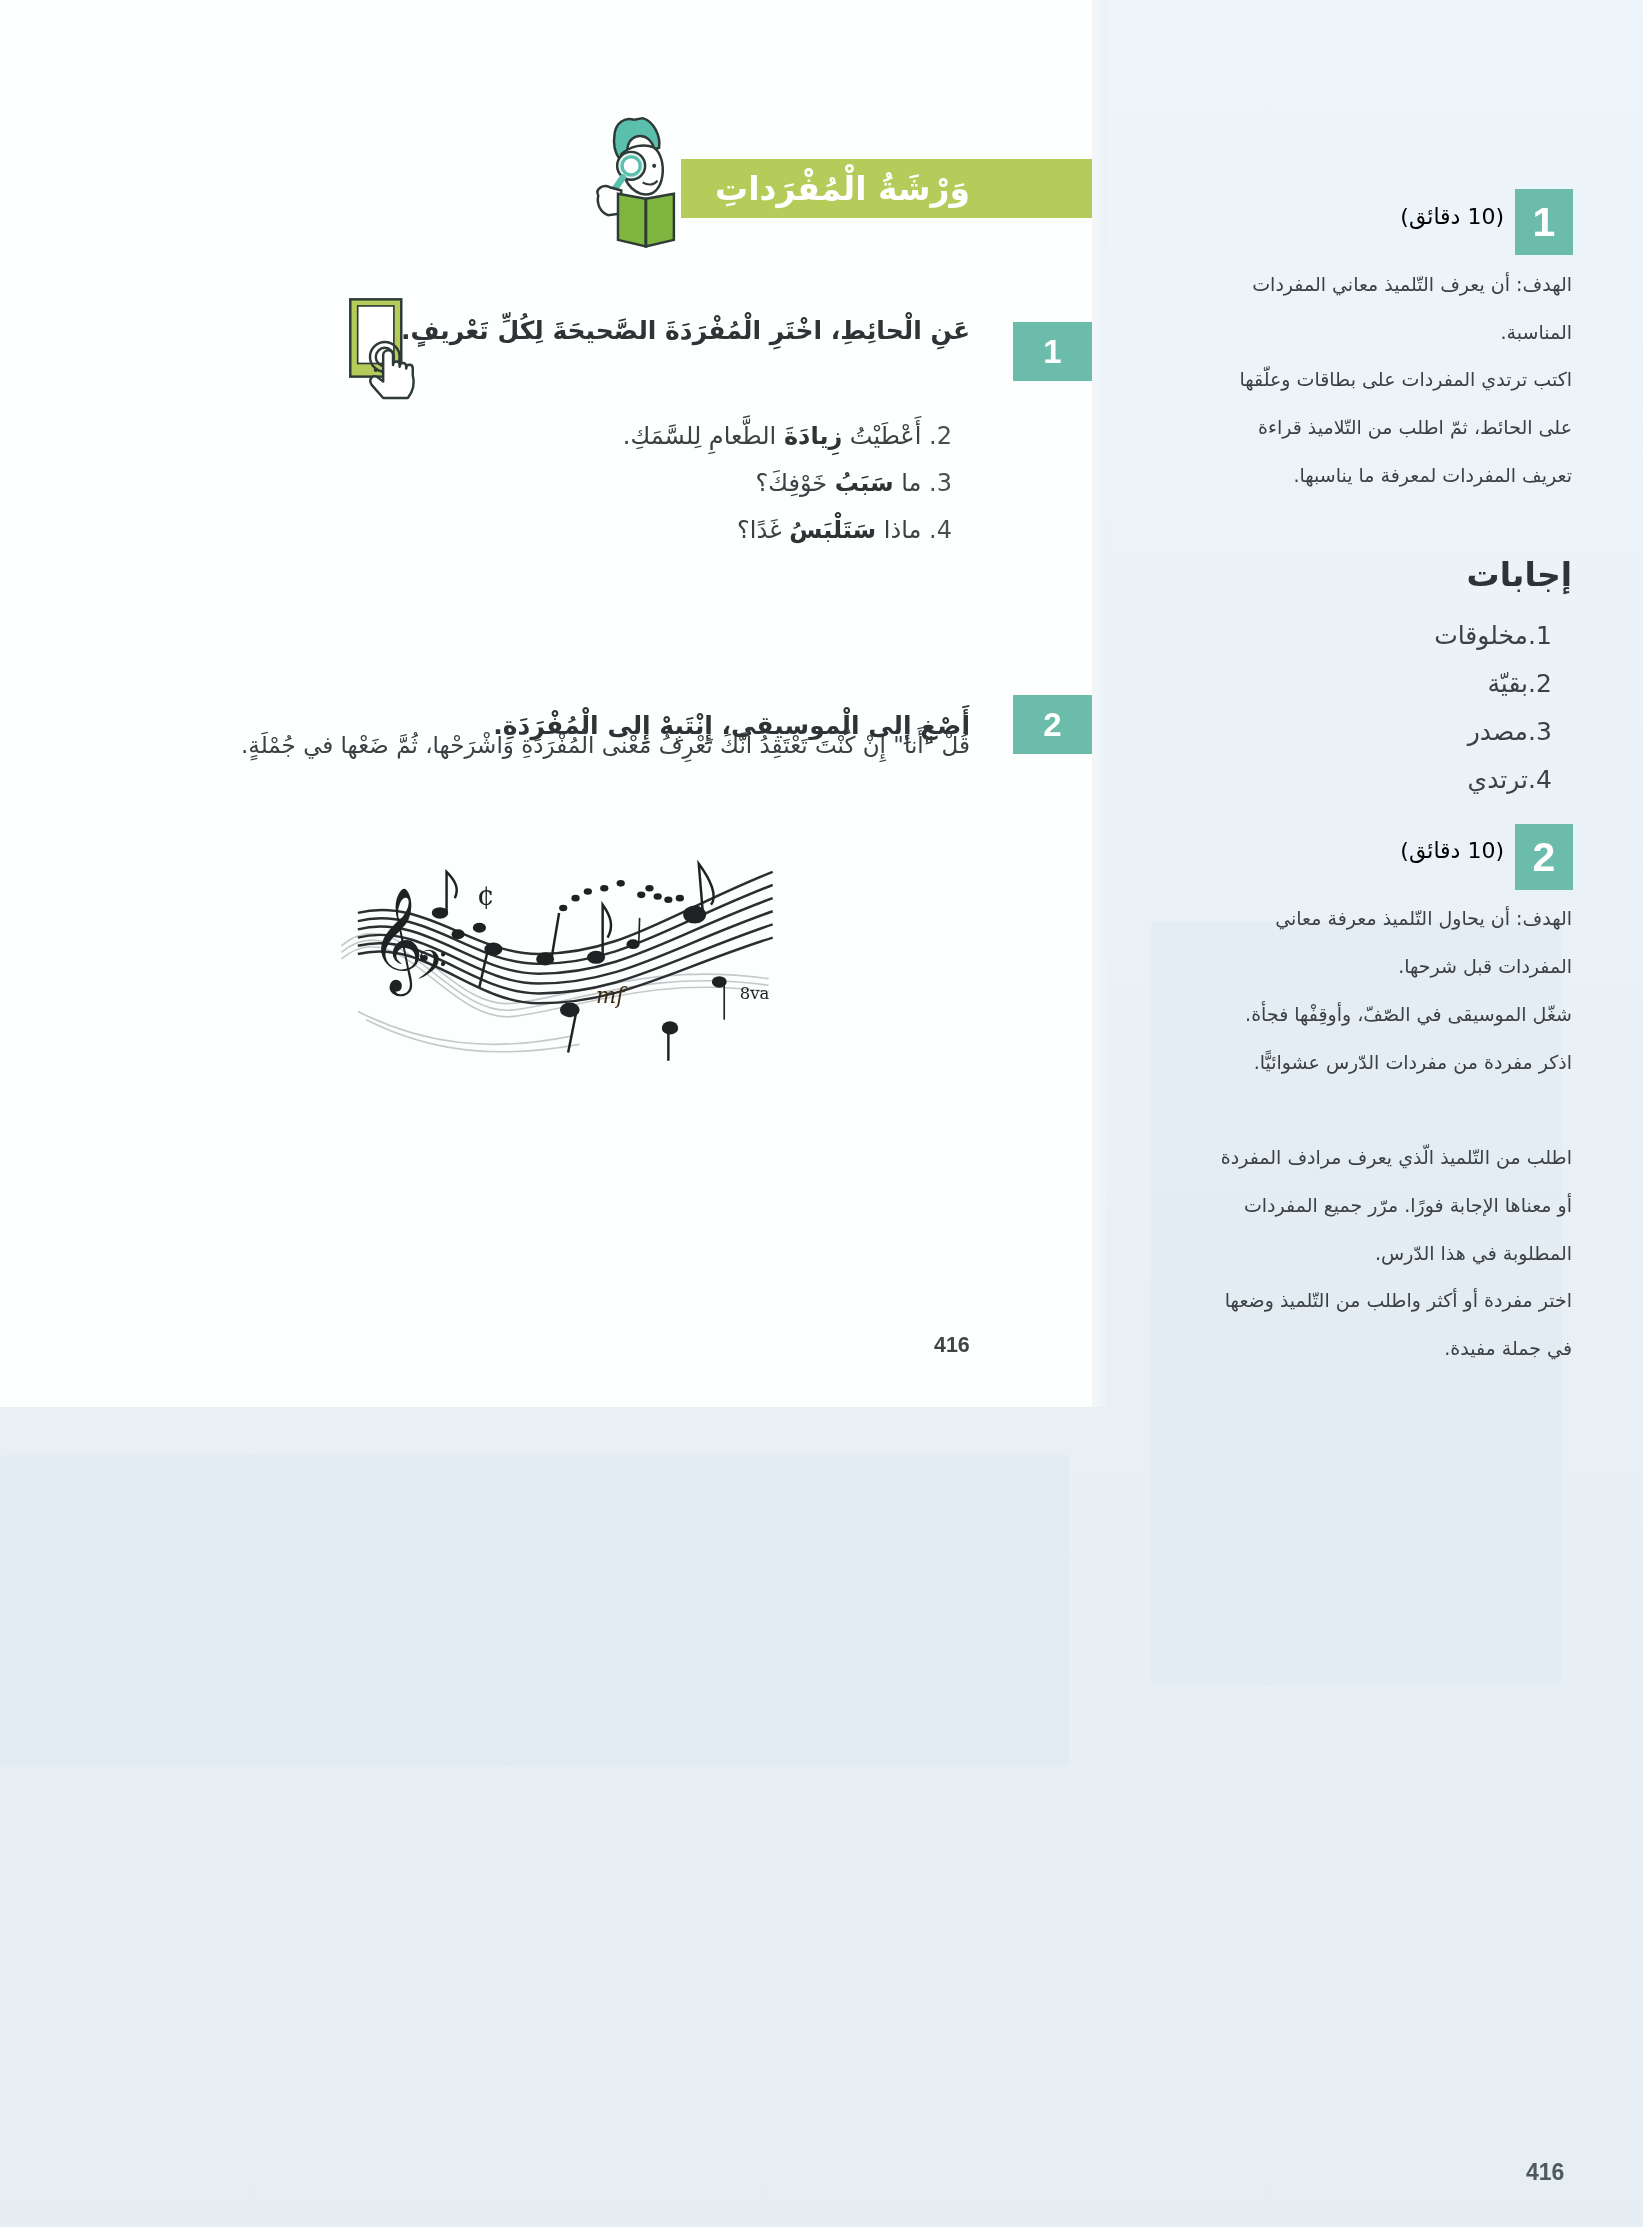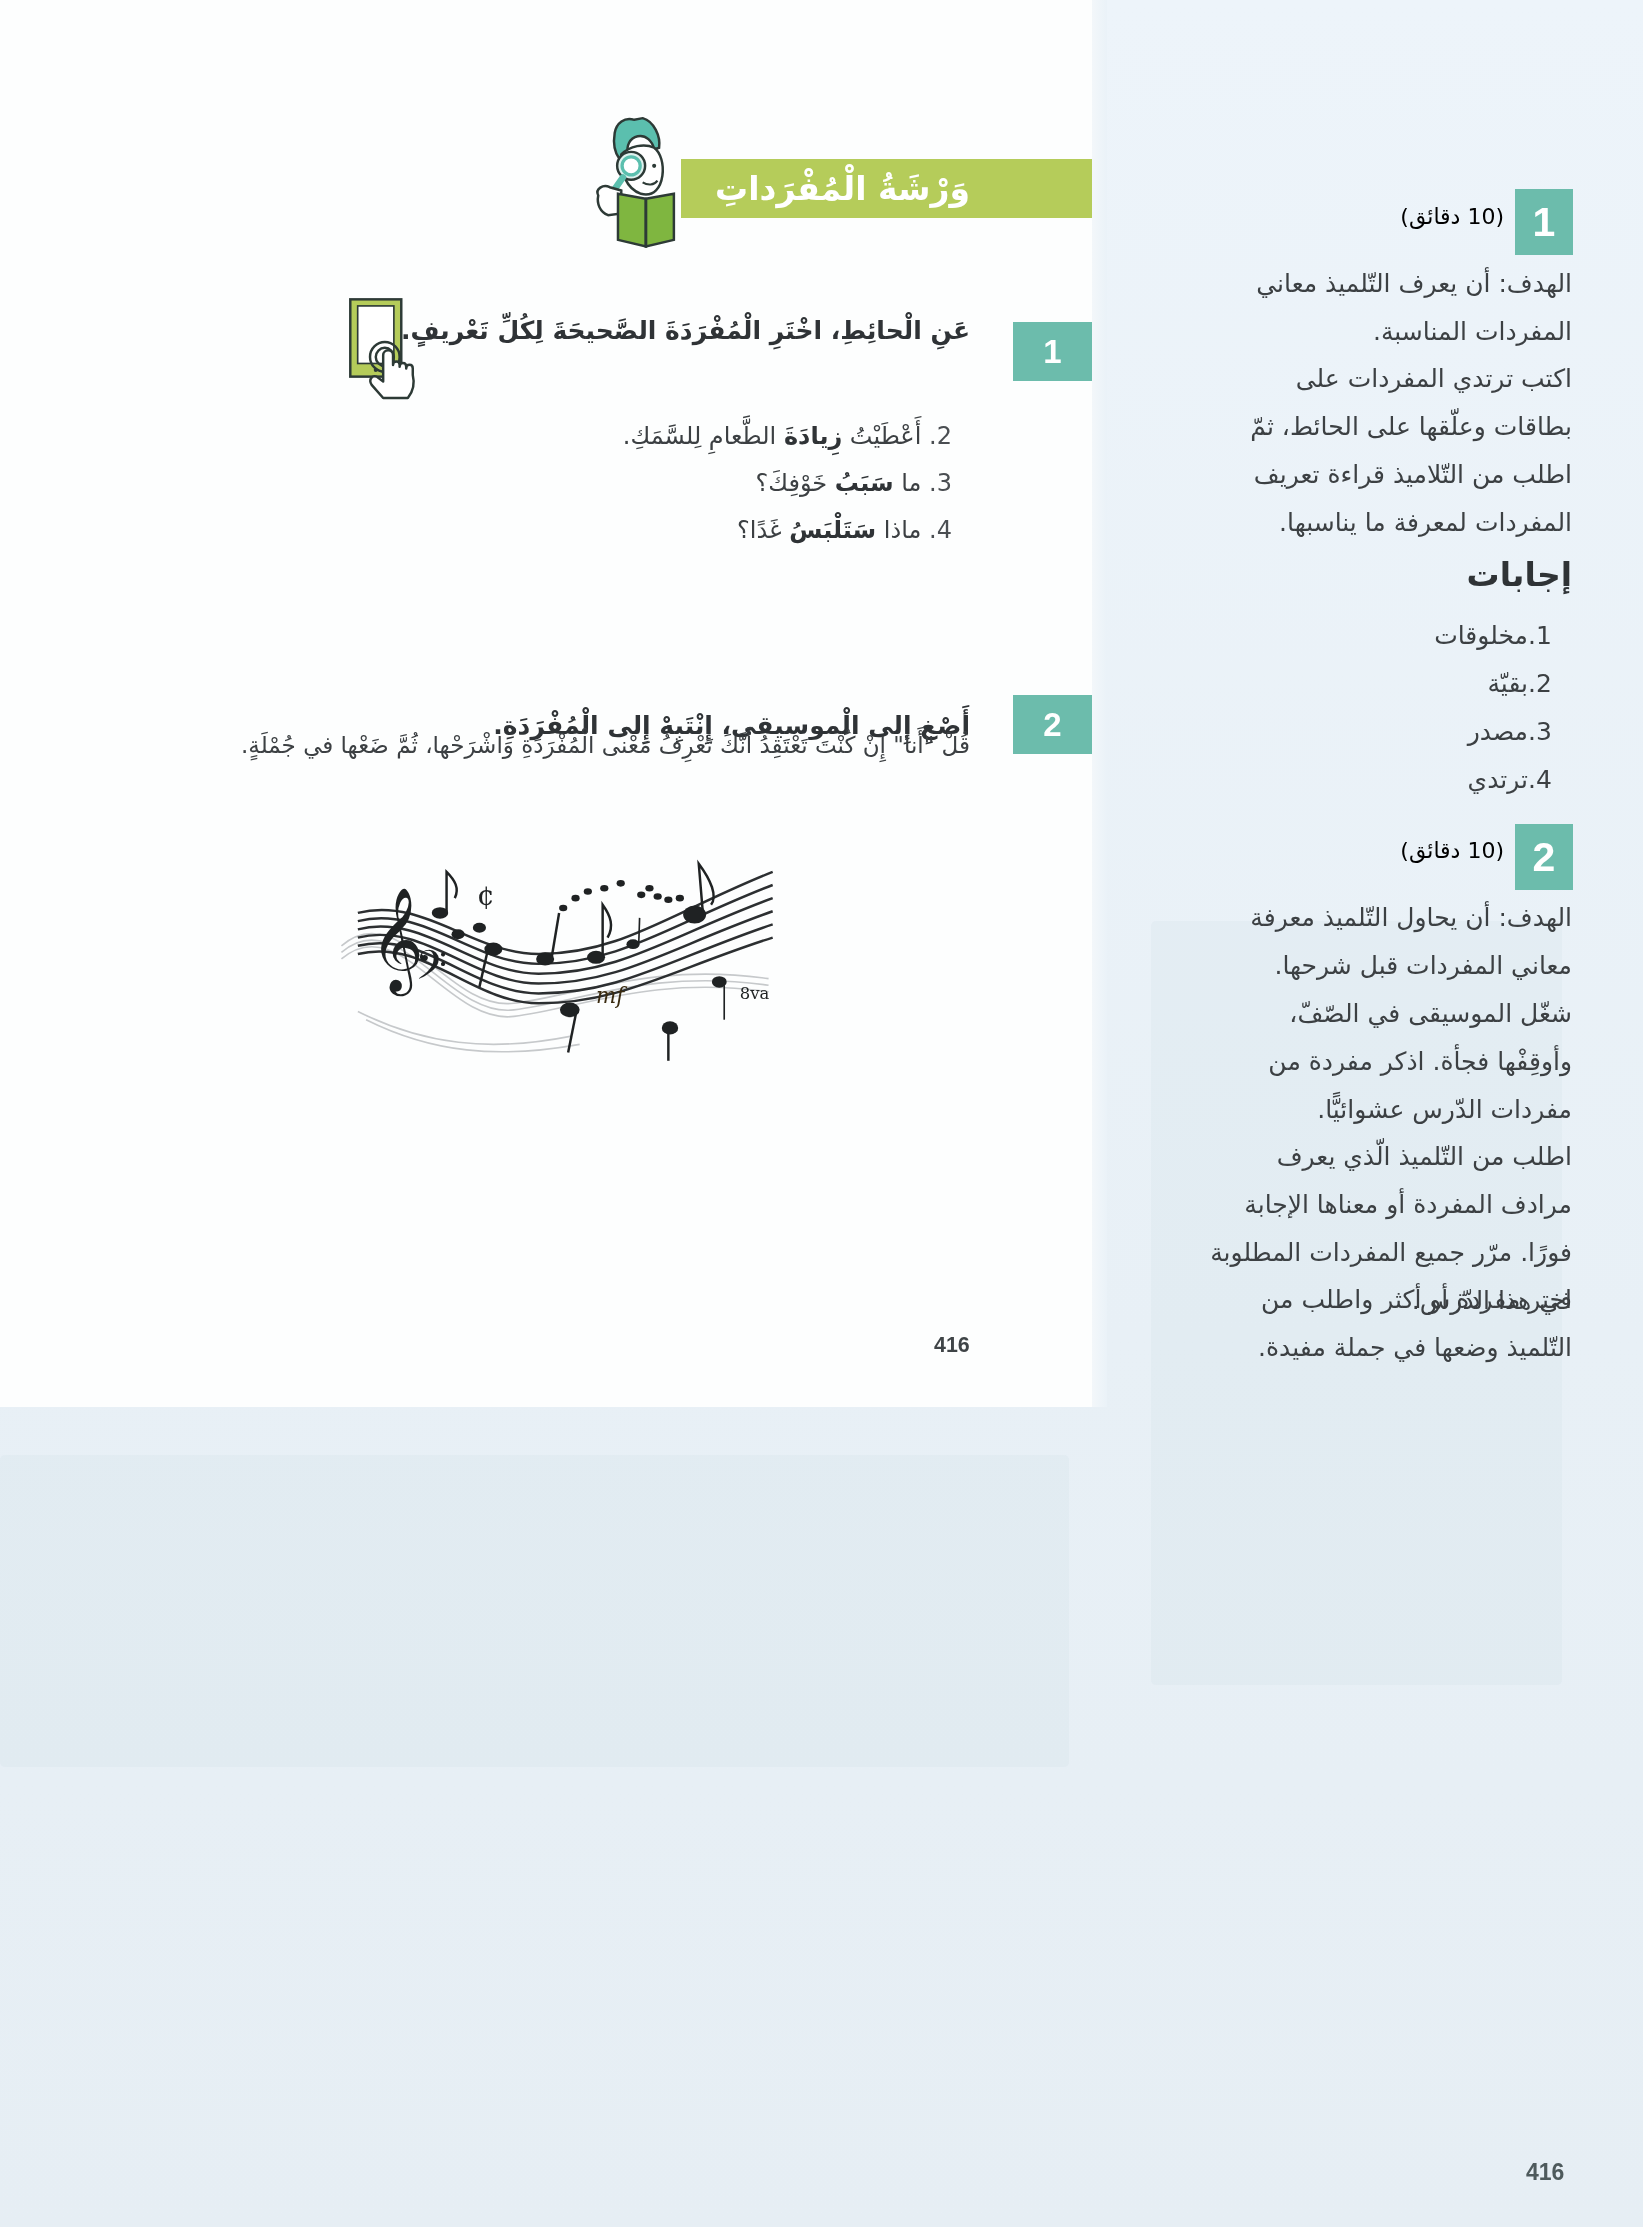--- a/index.html
+++ b/index.html
@@ -168,7 +168,7 @@
     .teacher-text {
       position: absolute;
       right: 72px;
-      font-size: 25px;
+      font-size: 19px;
       line-height: 48px;
       color: #3c4043;
       direction: rtl;

